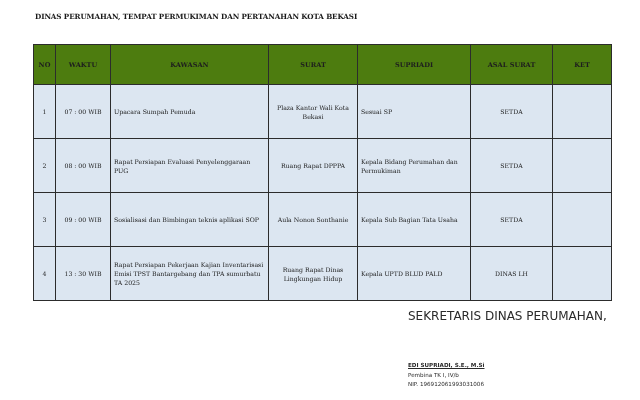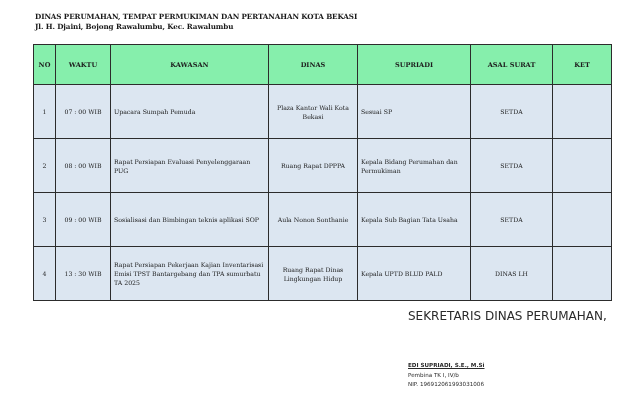--- a/index.html
+++ b/index.html
@@ -24,7 +24,6 @@
 
 <div class="heading">
   <div>DINAS PERUMAHAN, TEMPAT PERMUKIMAN DAN PERTANAHAN KOTA BEKASI</div>
-  <div>Jl. H. Djaini, Bojong Rawalumbu, Kec. Rawalumbu</div>
 </div>
 
 <table class="schedule">

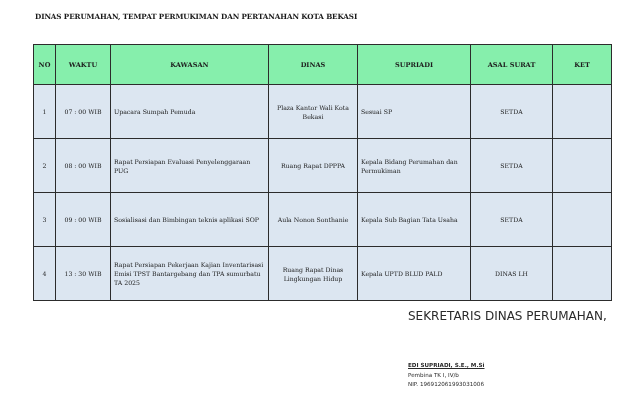--- a/index.html
+++ b/index.html
@@ -10,7 +10,7 @@
   table.schedule { position: absolute; left: 33px; top: 44px; border-collapse: collapse;
          table-layout: fixed; width: 578px; font-size: 6.2px; }
   table.schedule th, table.schedule td { border: 1px solid #2c2c2c; padding: 0 3px; }
-  table.schedule th { background: #86efac; height: 39px; font-weight: bold; font-size: 6.6px; color: #1e1e1e; }
+  table.schedule th { background: #4d7c0f; height: 39px; font-weight: bold; font-size: 6.6px; color: #1e1e1e; }
   table.schedule td { background: #dce6f1; height: 53px; vertical-align: middle; line-height: 9px; }
   td.c { text-align: center; }
   td.l { text-align: left; }

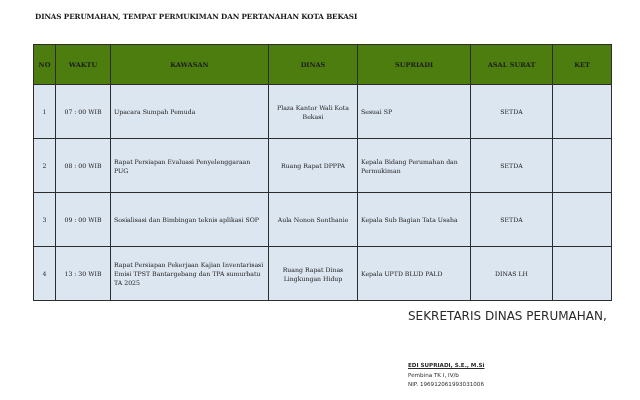--- a/index.html
+++ b/index.html
@@ -41,7 +41,7 @@
       <th>NO</th>
       <th>WAKTU</th>
       <th>KAWASAN</th>
-      <th>DINAS</th>
+      <th>SURAT</th>
       <th>SUPRIADI</th>
       <th>ASAL SURAT</th>
       <th>KET</th>

